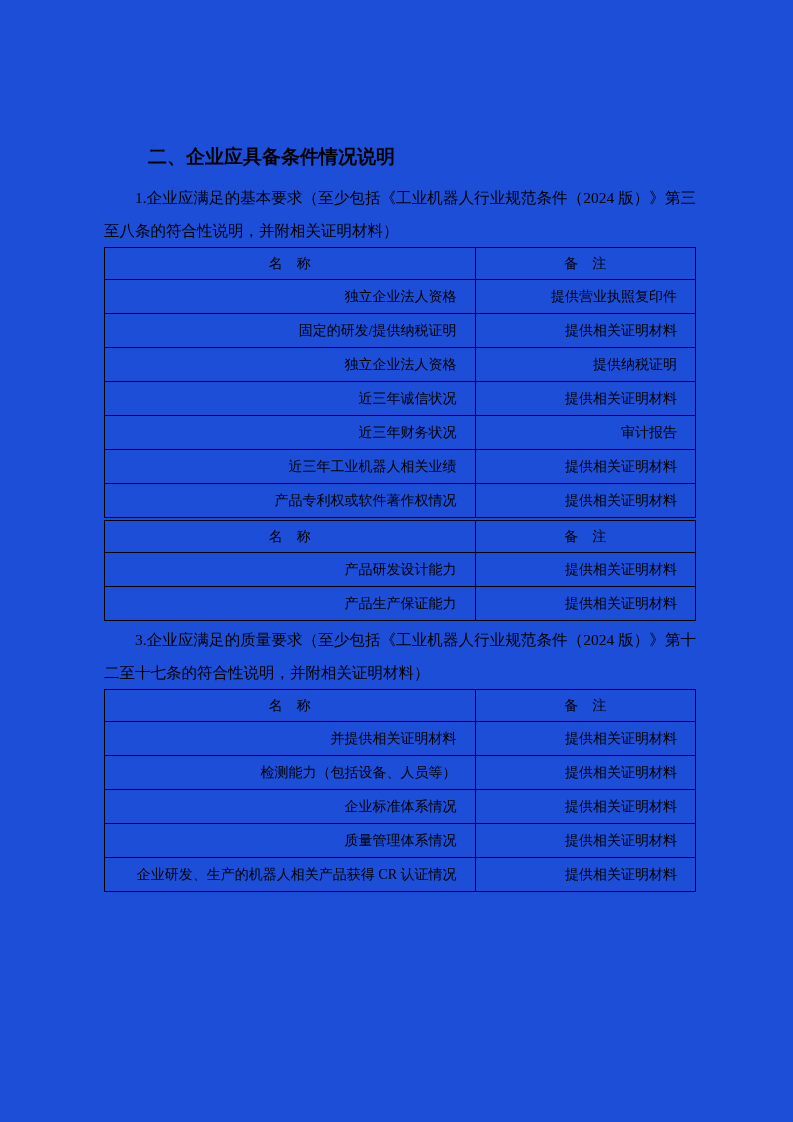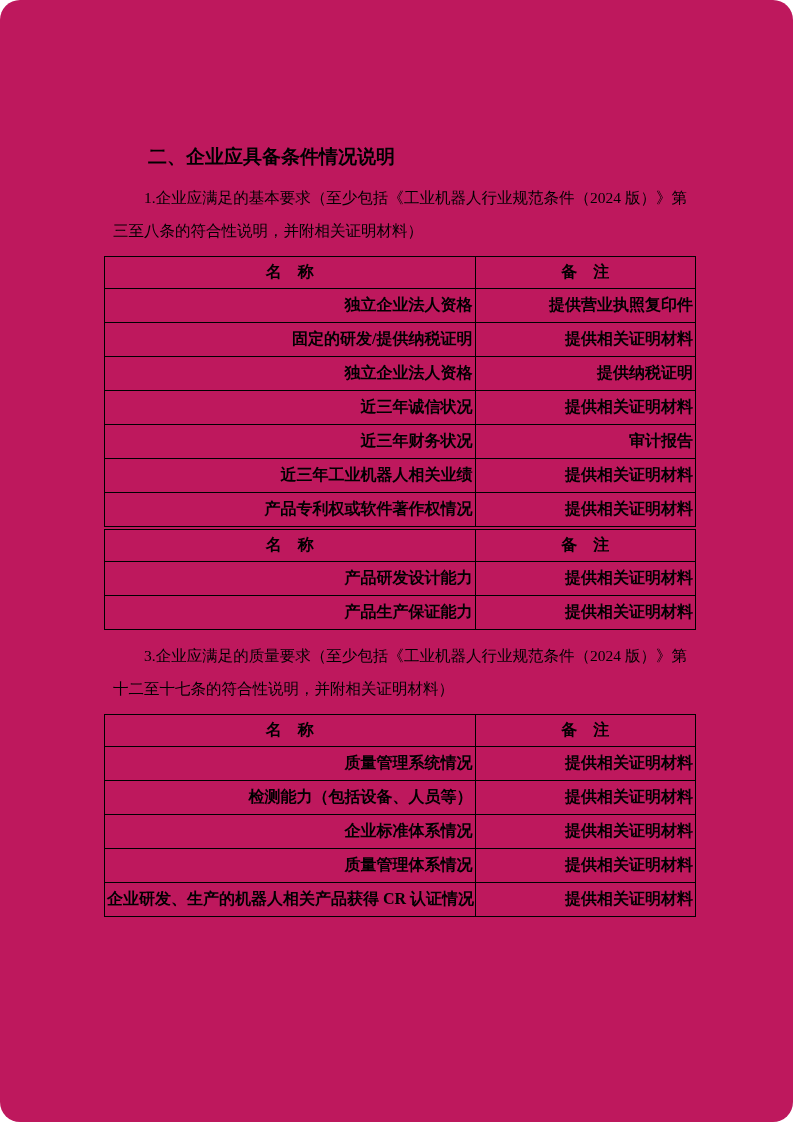--- a/index.html
+++ b/index.html
@@ -12,13 +12,12 @@
     width: 793px;
     height: 1122px;
     margin: 0 auto;
-    background: #be185d;
+    background: #1d4ed8;
     box-sizing: border-box;
     padding: 143px 97px 0 104px;
     color: #000000;
     font-family: "Liberation Serif", "DejaVu Serif", serif;
     overflow: hidden;
-    border-radius: 20px;
   }
   .doc-title {
     font-family: "Liberation Sans", "DejaVu Sans", sans-serif;

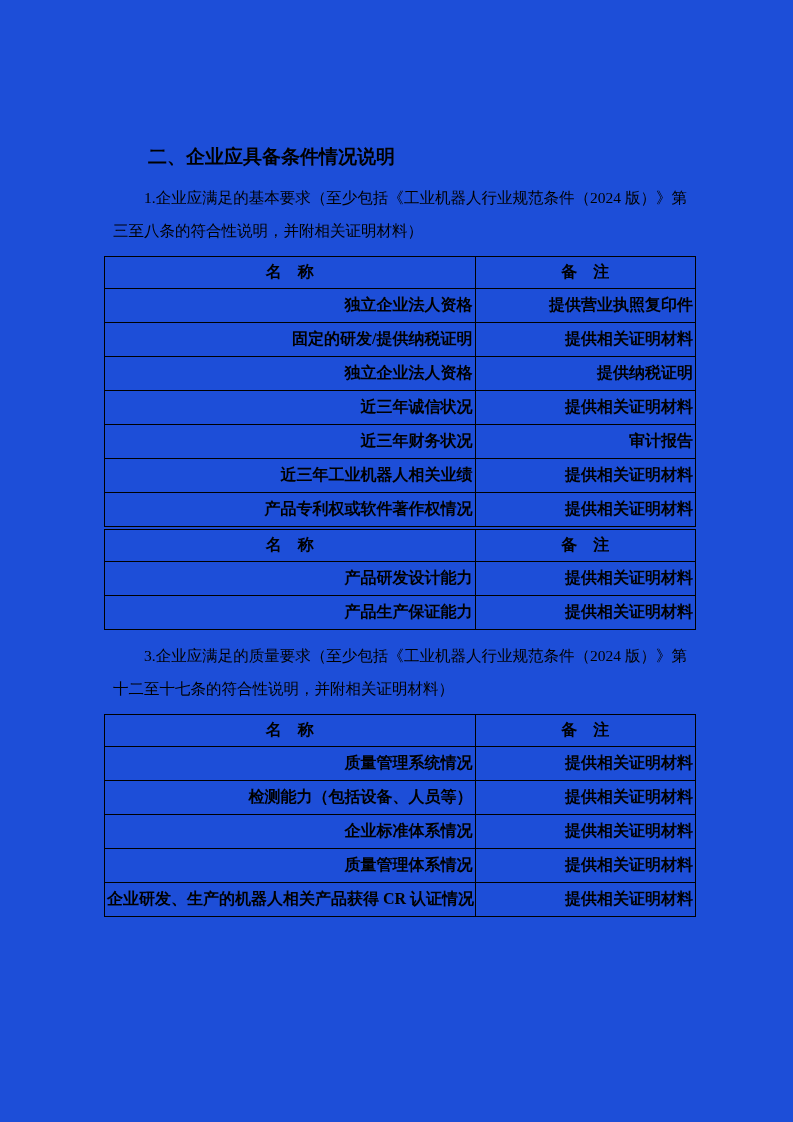--- a/index.html
+++ b/index.html
@@ -33,7 +33,7 @@
     line-height: 33px;
     text-align: justify;
     text-indent: 31px;
-    margin: 9px;
+    margin: 0;
   }
   table.req-table {
     width: 100%;

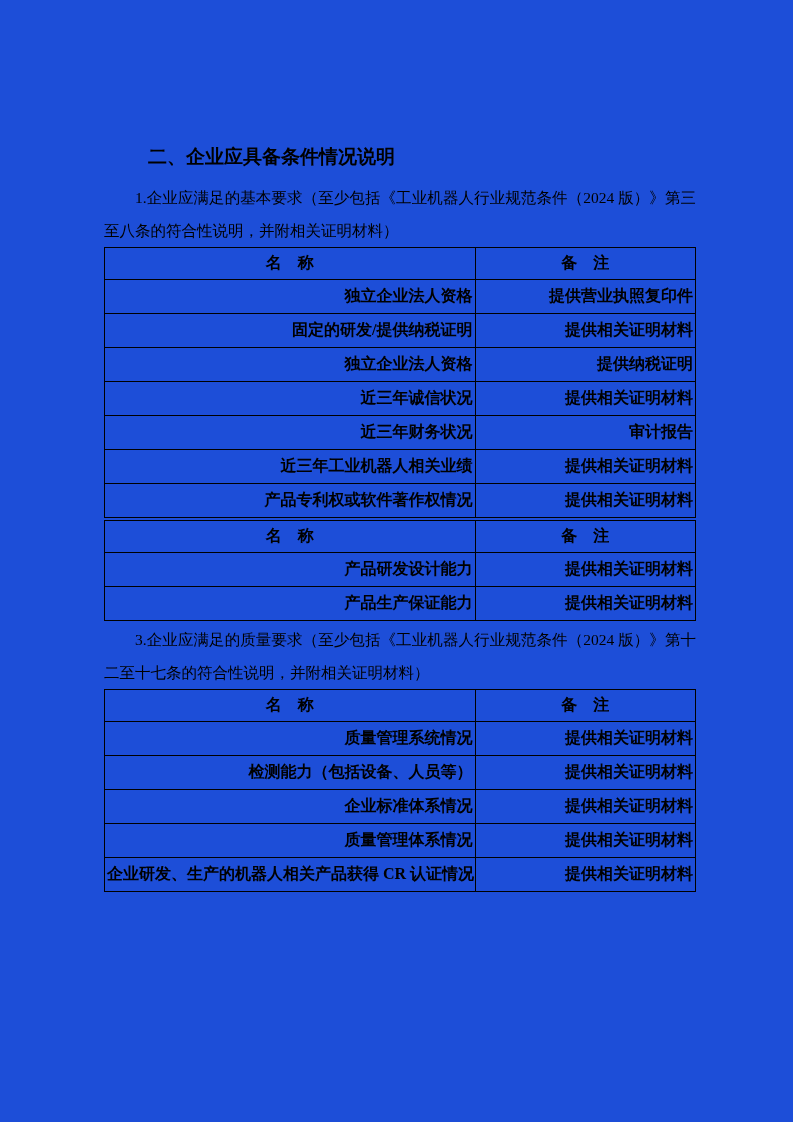--- a/index.html
+++ b/index.html
@@ -44,10 +44,10 @@
   table.req-table th,
   table.req-table td {
     border: 1px solid #000000;
-    font-size: 16px;
-    font-weight: 700;
+    font-size: 14px;
+    font-weight: 400;
     vertical-align: middle;
-    padding: 0 2px;
+    padding: 0 18px;
     overflow: hidden;
     white-space: nowrap;
   }

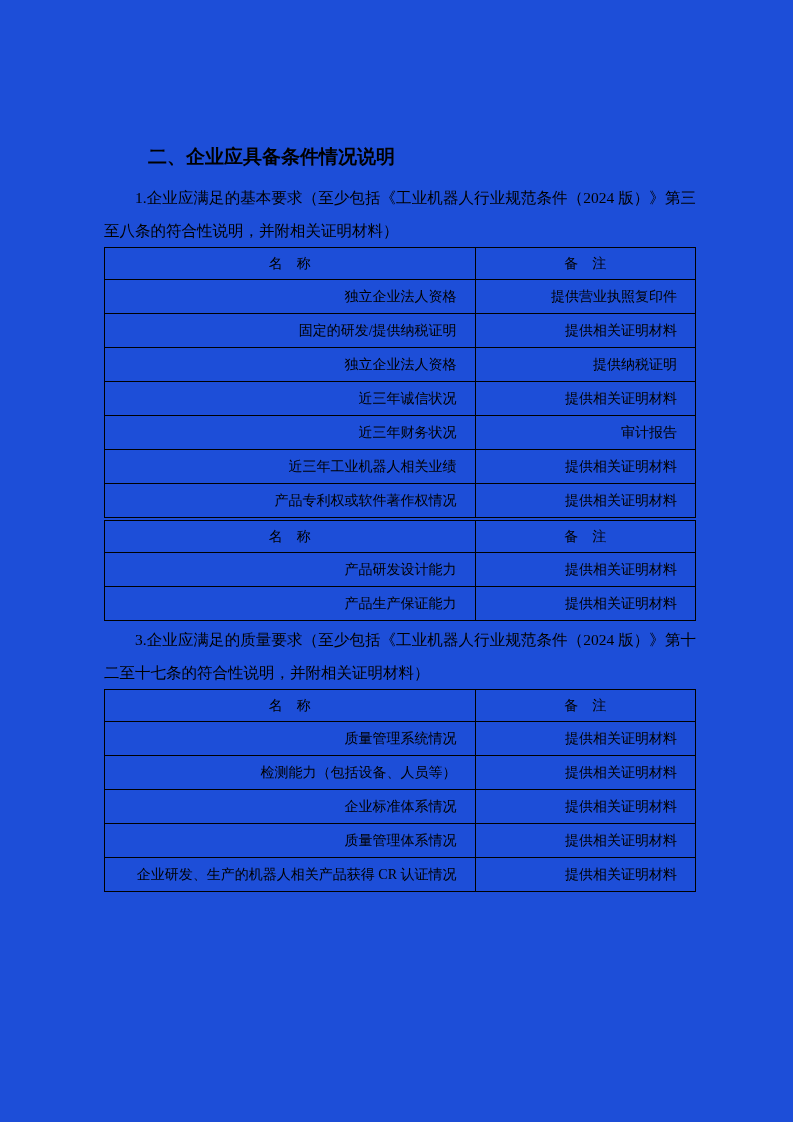--- a/index.html
+++ b/index.html
@@ -153,7 +153,7 @@
       </thead>
       <tbody>
         <tr>
-          <td>质量管理系统情况</td>
+          <td>并提供相关证明材料</td>
           <td>提供相关证明材料</td>
         </tr>
         <tr>

